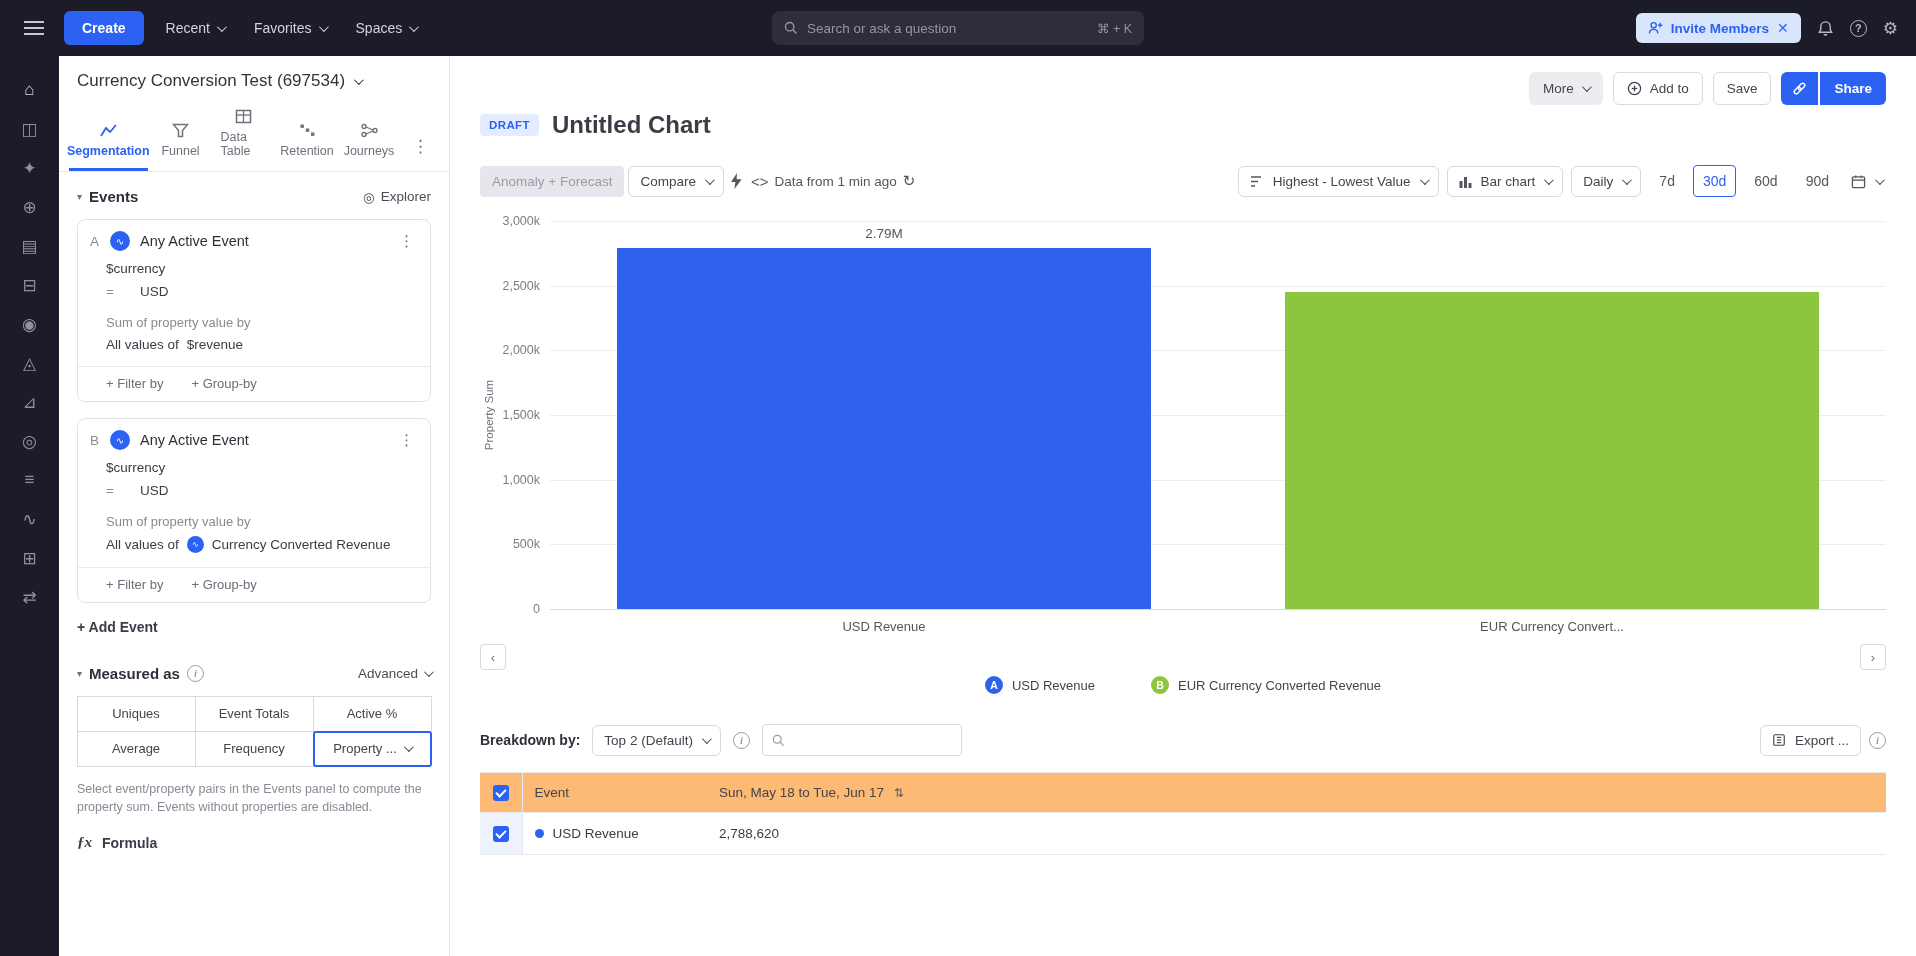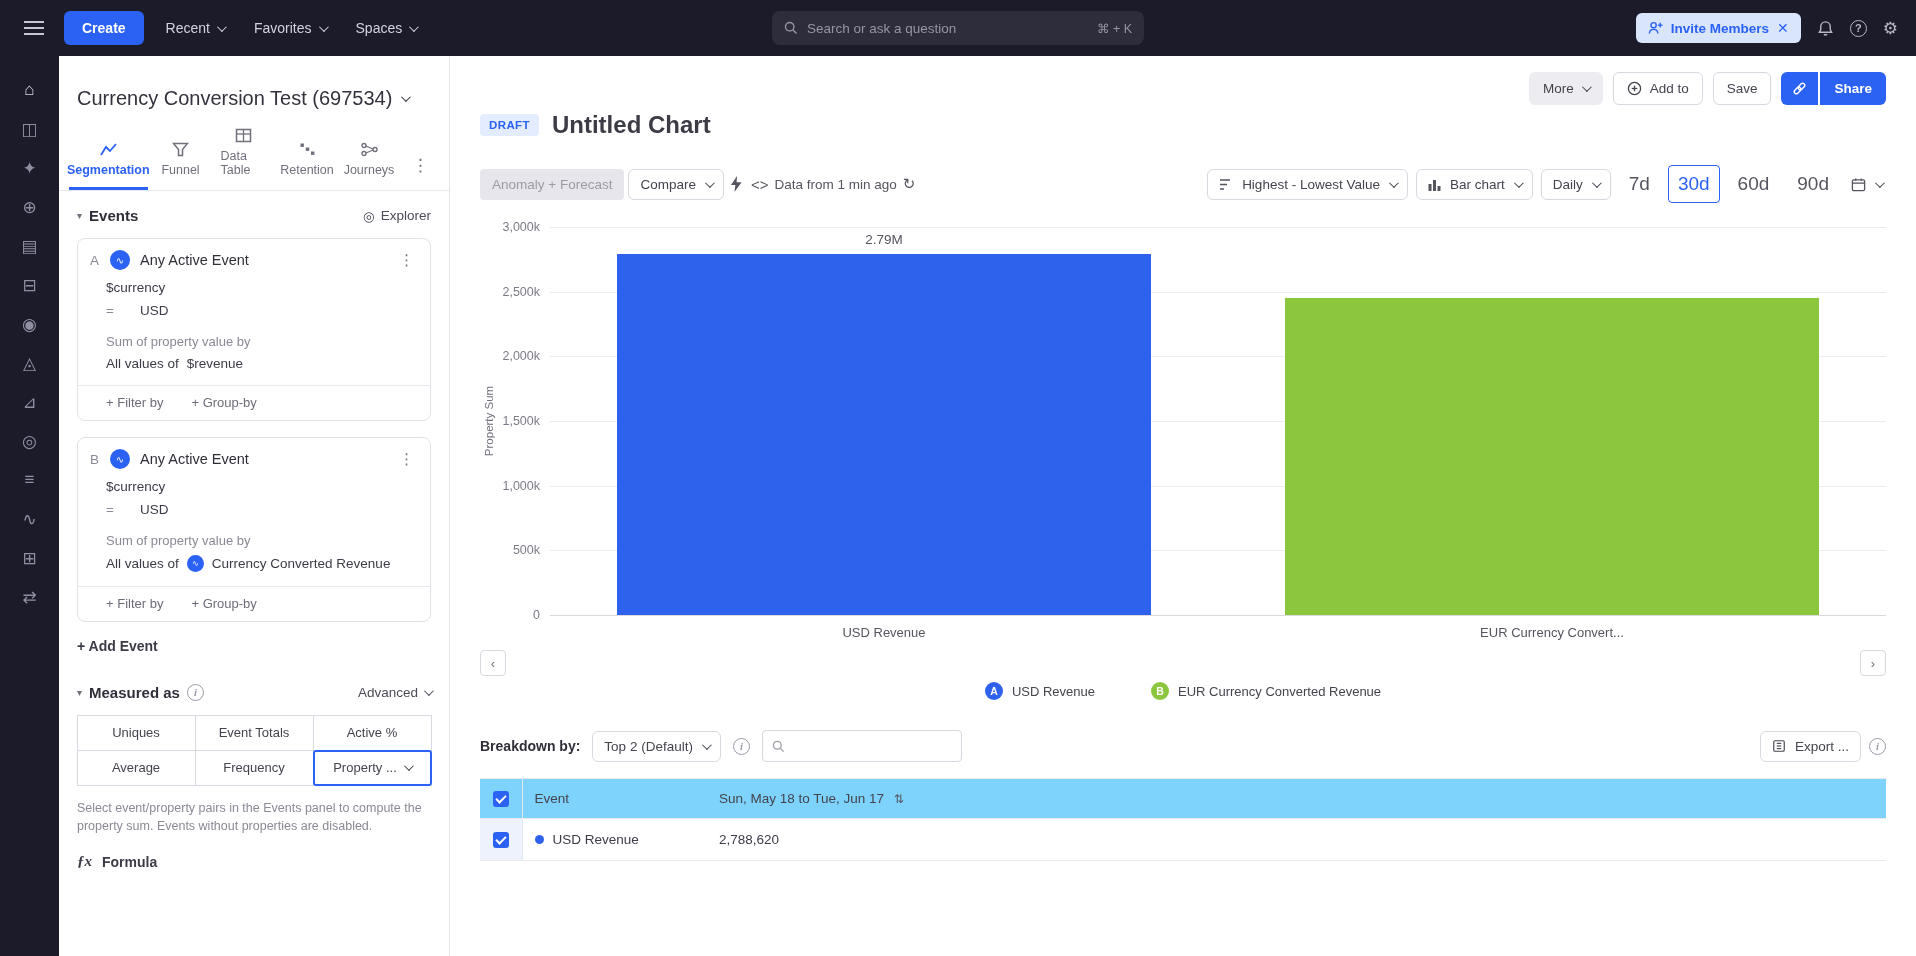--- a/index.html
+++ b/index.html
@@ -42,8 +42,8 @@
 
   
   .sidebar { width:391px; border-right:1px solid #e4e4ea; background:#fff; overflow:hidden; }
-  .project-row { display:flex; align-items:center; gap:9px; padding:31px 18px 10px;
-    font-size:20px; color:#33333d; cursor:pointer; }
+  .project-row { display:flex; align-items:center; gap:9px; padding:15px 18px 10px;
+    font-size:17px; color:#33333d; cursor:pointer; }
   .tabs { display:flex; align-items:flex-end; gap:4px; padding:0 10px; border-bottom:1px solid #e9e9ef; }
   .tab { display:flex; flex-direction:column; align-items:center; gap:6px; padding:8px 7px 10px;
     font-size:12.5px; color:#70707d; cursor:pointer; border-bottom:3px solid transparent; min-width:58px; }

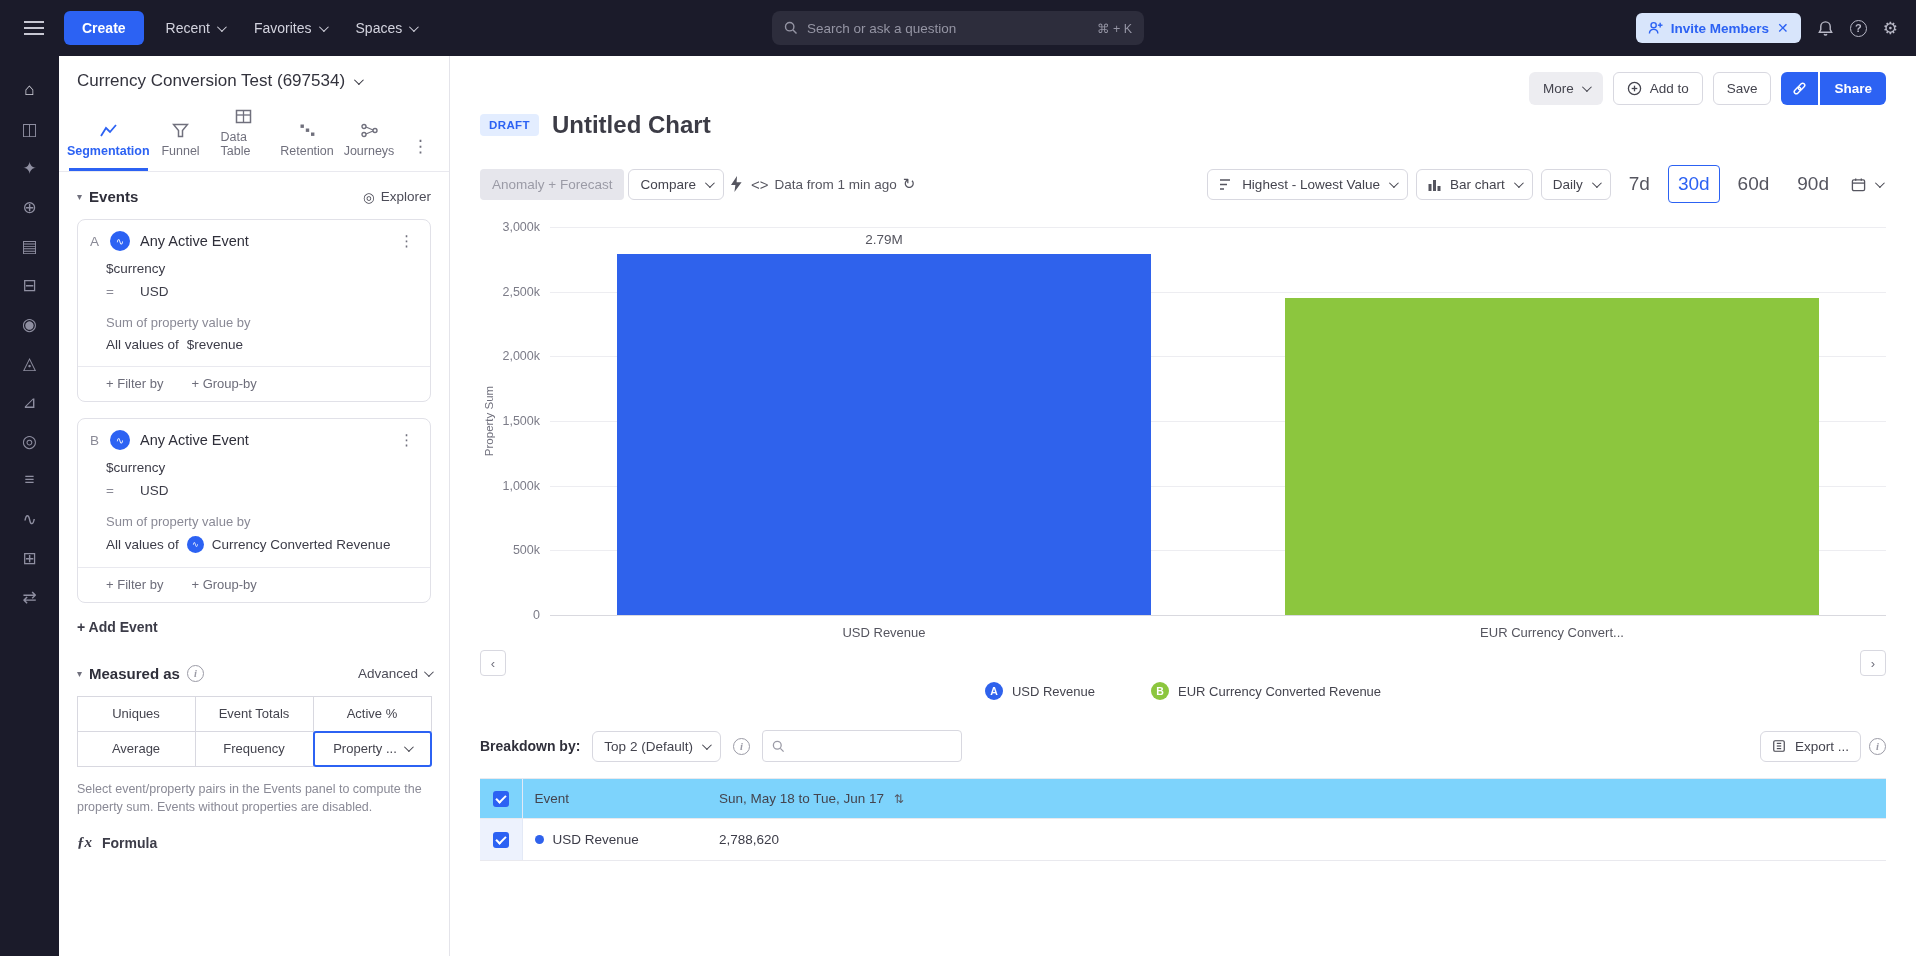--- a/index.html
+++ b/index.html
@@ -108,7 +108,7 @@
   .tb-icon { color:#55555f; cursor:pointer; display:flex; align-items:center; font-size:15px; padding:0 2px; }
   .freshness { color:#55555f; font-size:13.5px; }
   .tb-right { margin-left:auto; display:flex; align-items:center; gap:8px; }
-  .range { font-size:19px; color:#55555f; padding:7px 9px; border:1.5px solid transparent;
+  .range { font-size:14px; color:#55555f; padding:7px 9px; border:1.5px solid transparent;
     border-radius:4px; cursor:pointer; }
   .range.active { border-color:#2c62f3; color:#2c62f3; }
 

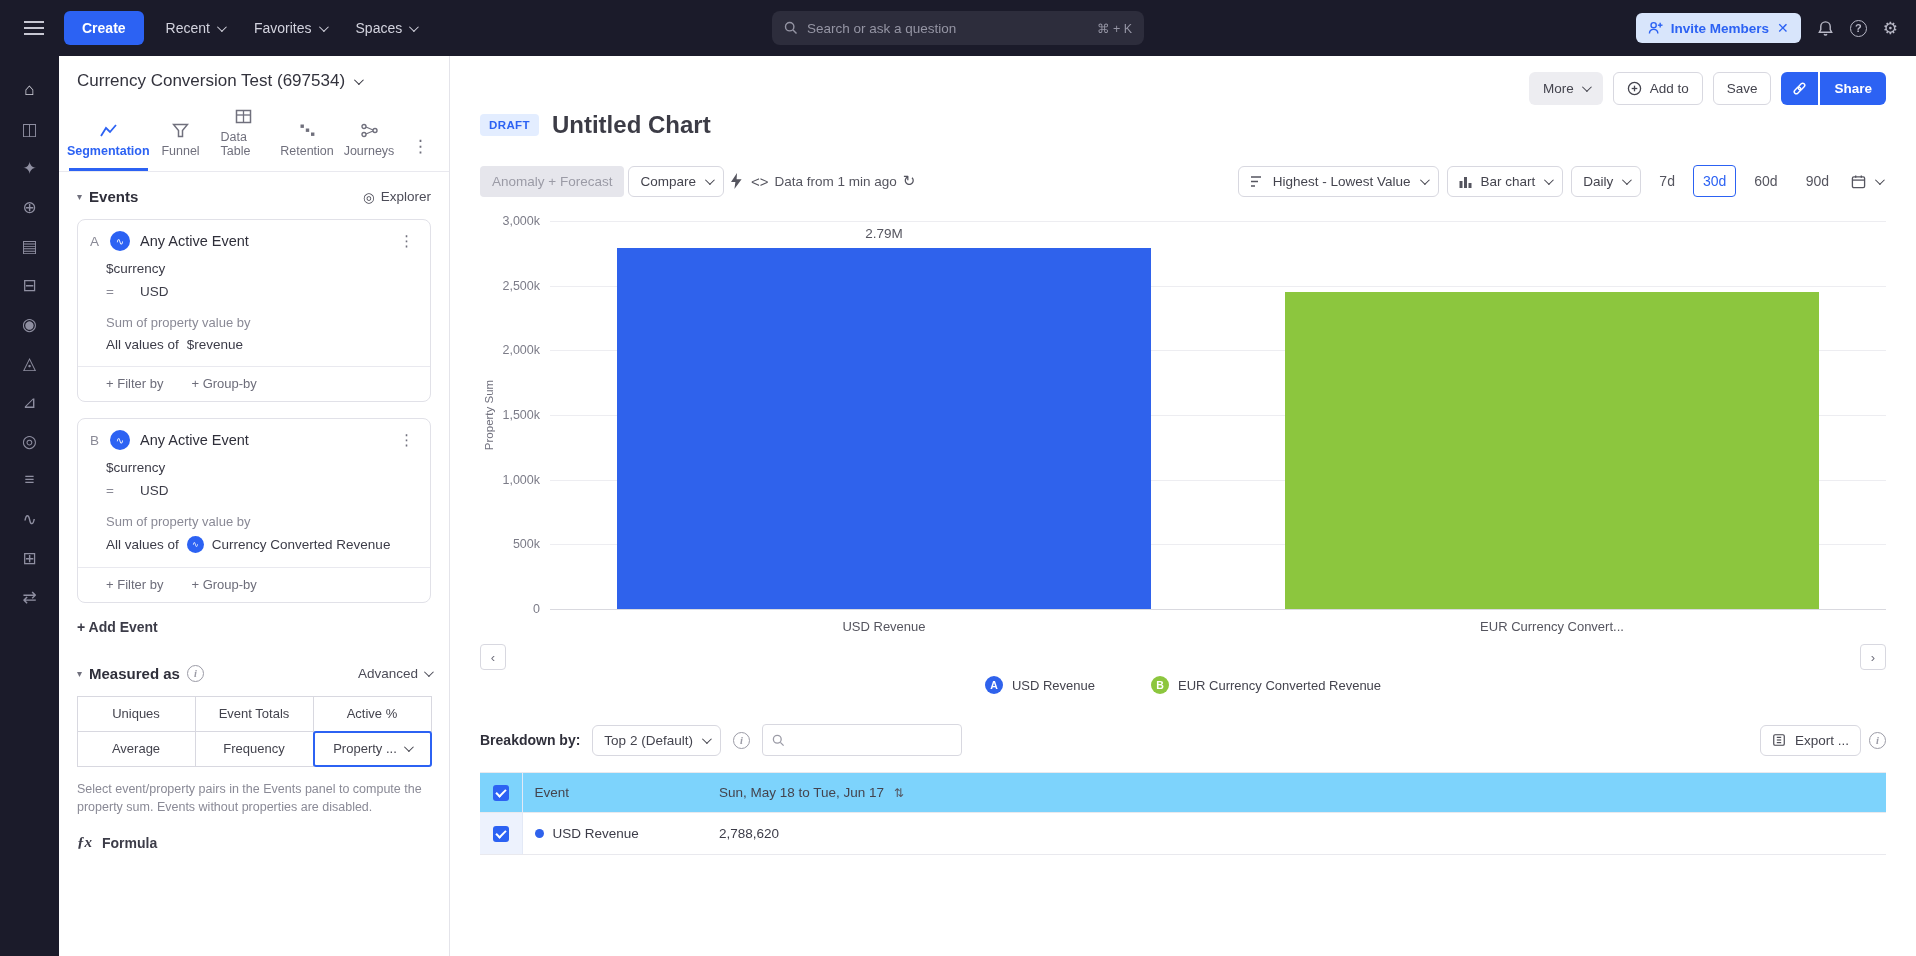--- a/index.html
+++ b/index.html
@@ -154,7 +154,7 @@
   table.bd td { border-top:1px solid #e9e9ee; border-bottom:1px solid #e9e9ee; font-size:13.5px;
     color:#3c3c48; padding:0 12px; height:42px; }
   td.cb-cell { width:42px; background:#edf2fd; border-right:1px solid #e3e9f6; text-align:center; }
-  tr.head td { height:40px; color:#44444e; background:#7dd3fc; }
+  tr.head td { height:40px; color:#44444e; background:#fdba74; }
   .checkbox { width:16px; height:16px; background:#2c62f3; border-radius:3px; display:inline-block;
     position:relative; cursor:pointer; vertical-align:middle; }
   .checkbox:after { content:""; position:absolute; left:5px; top:2px; width:4px; height:8px;

